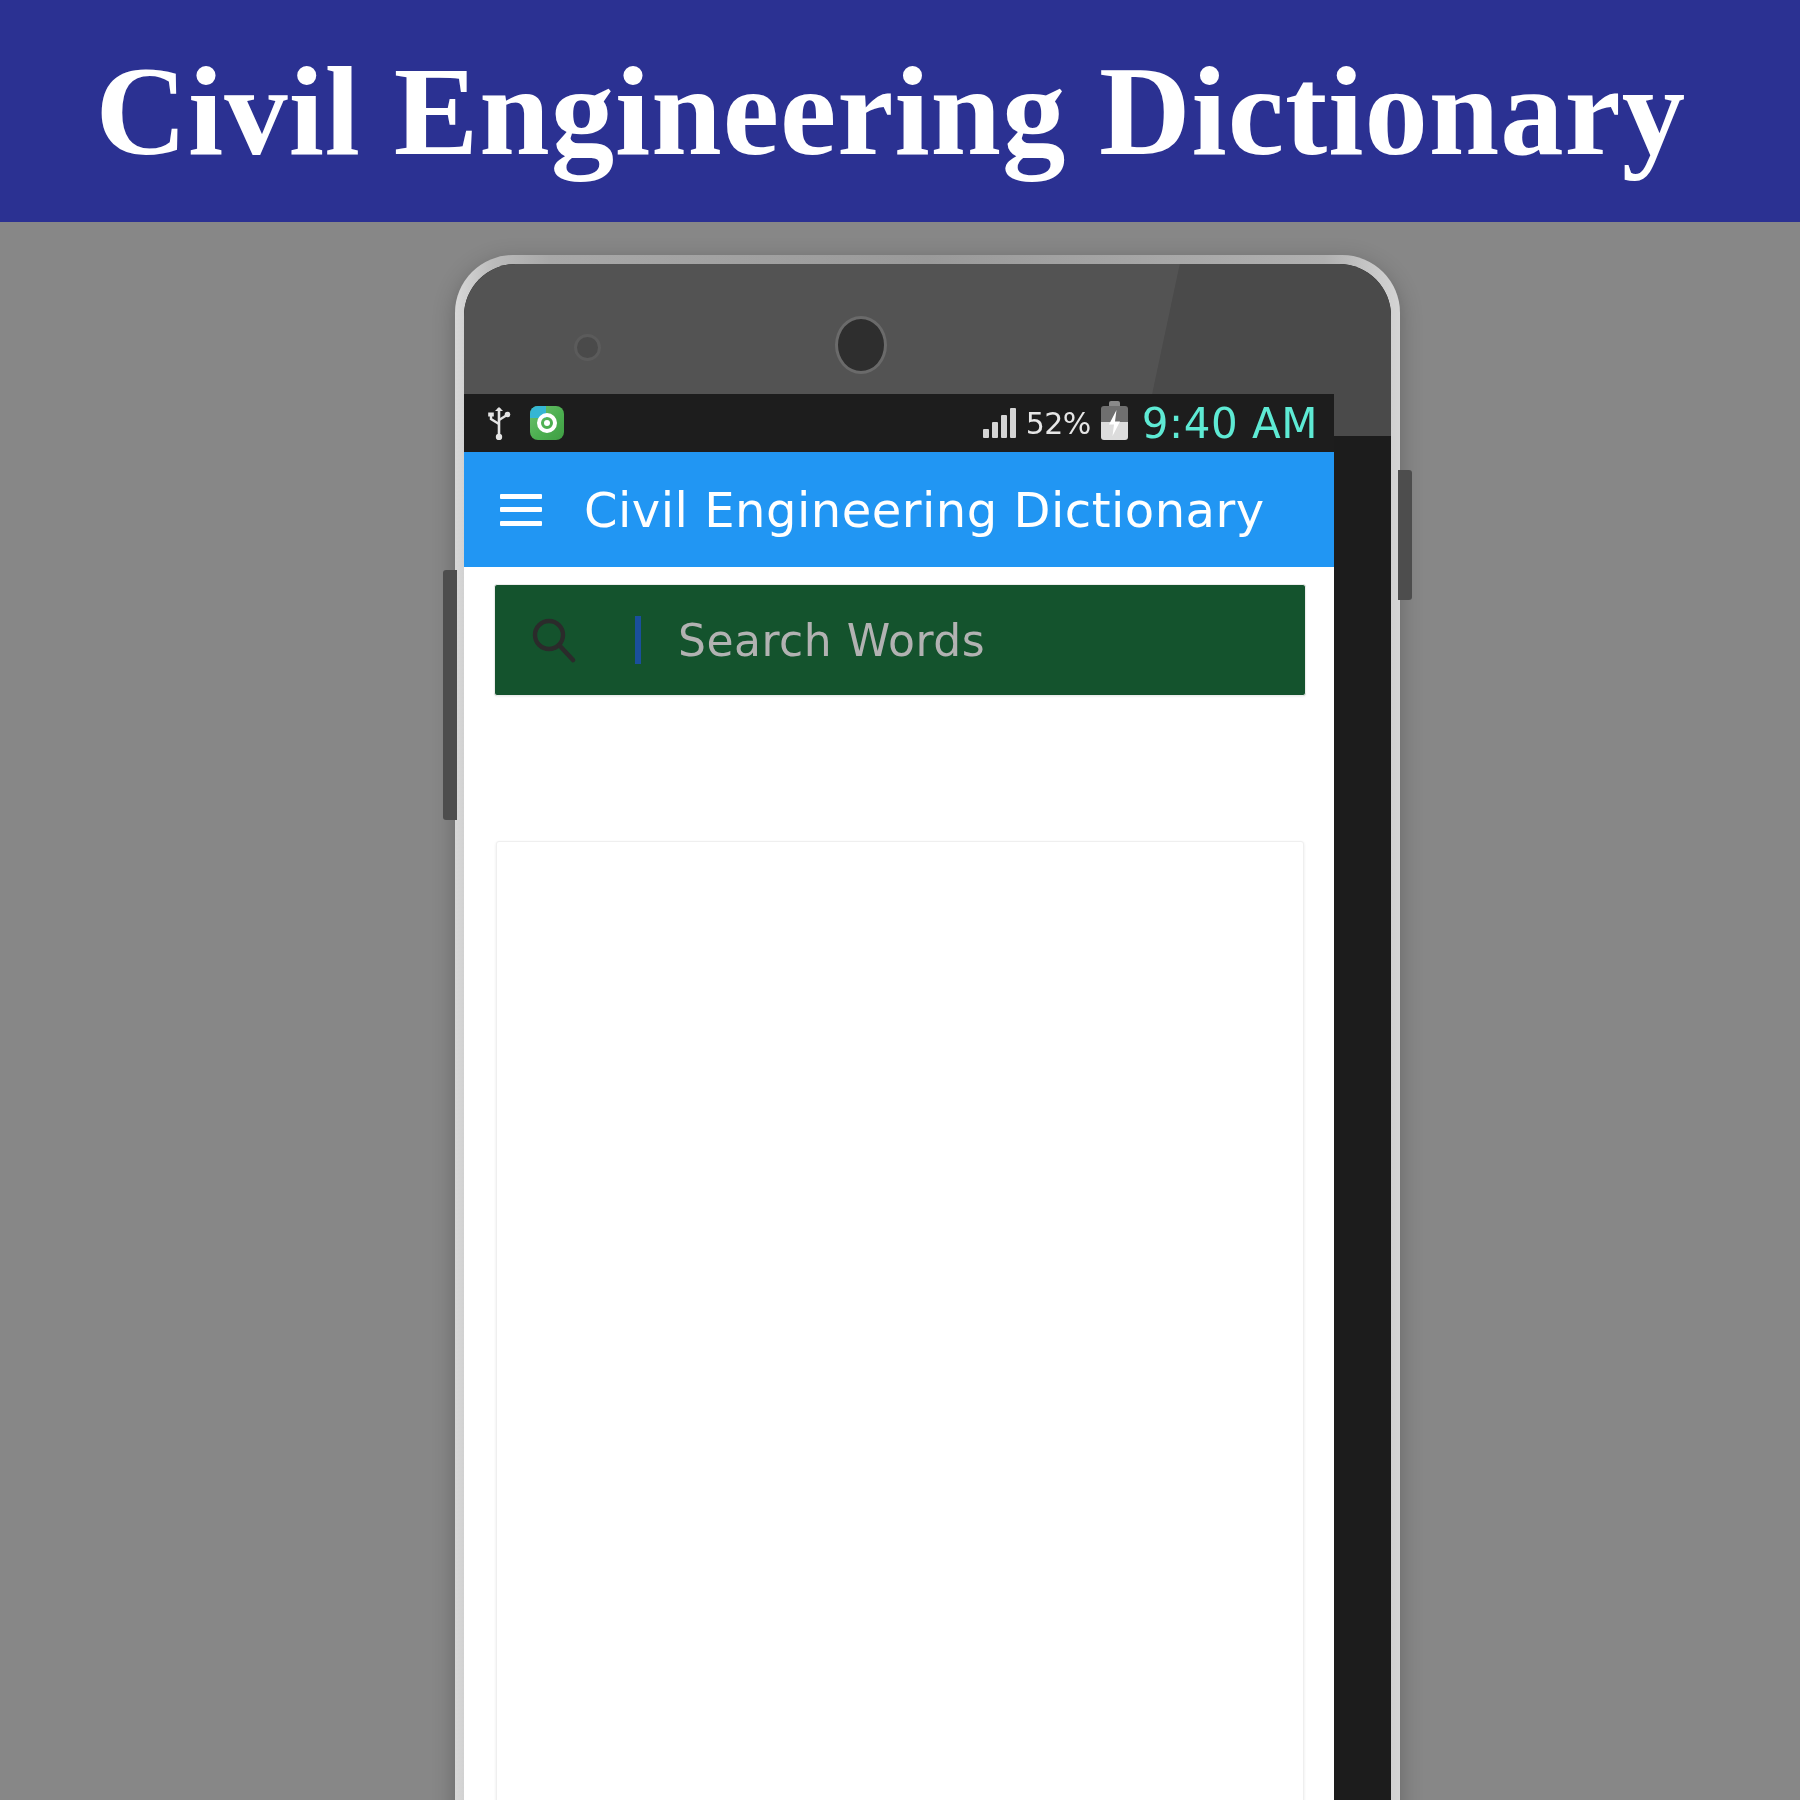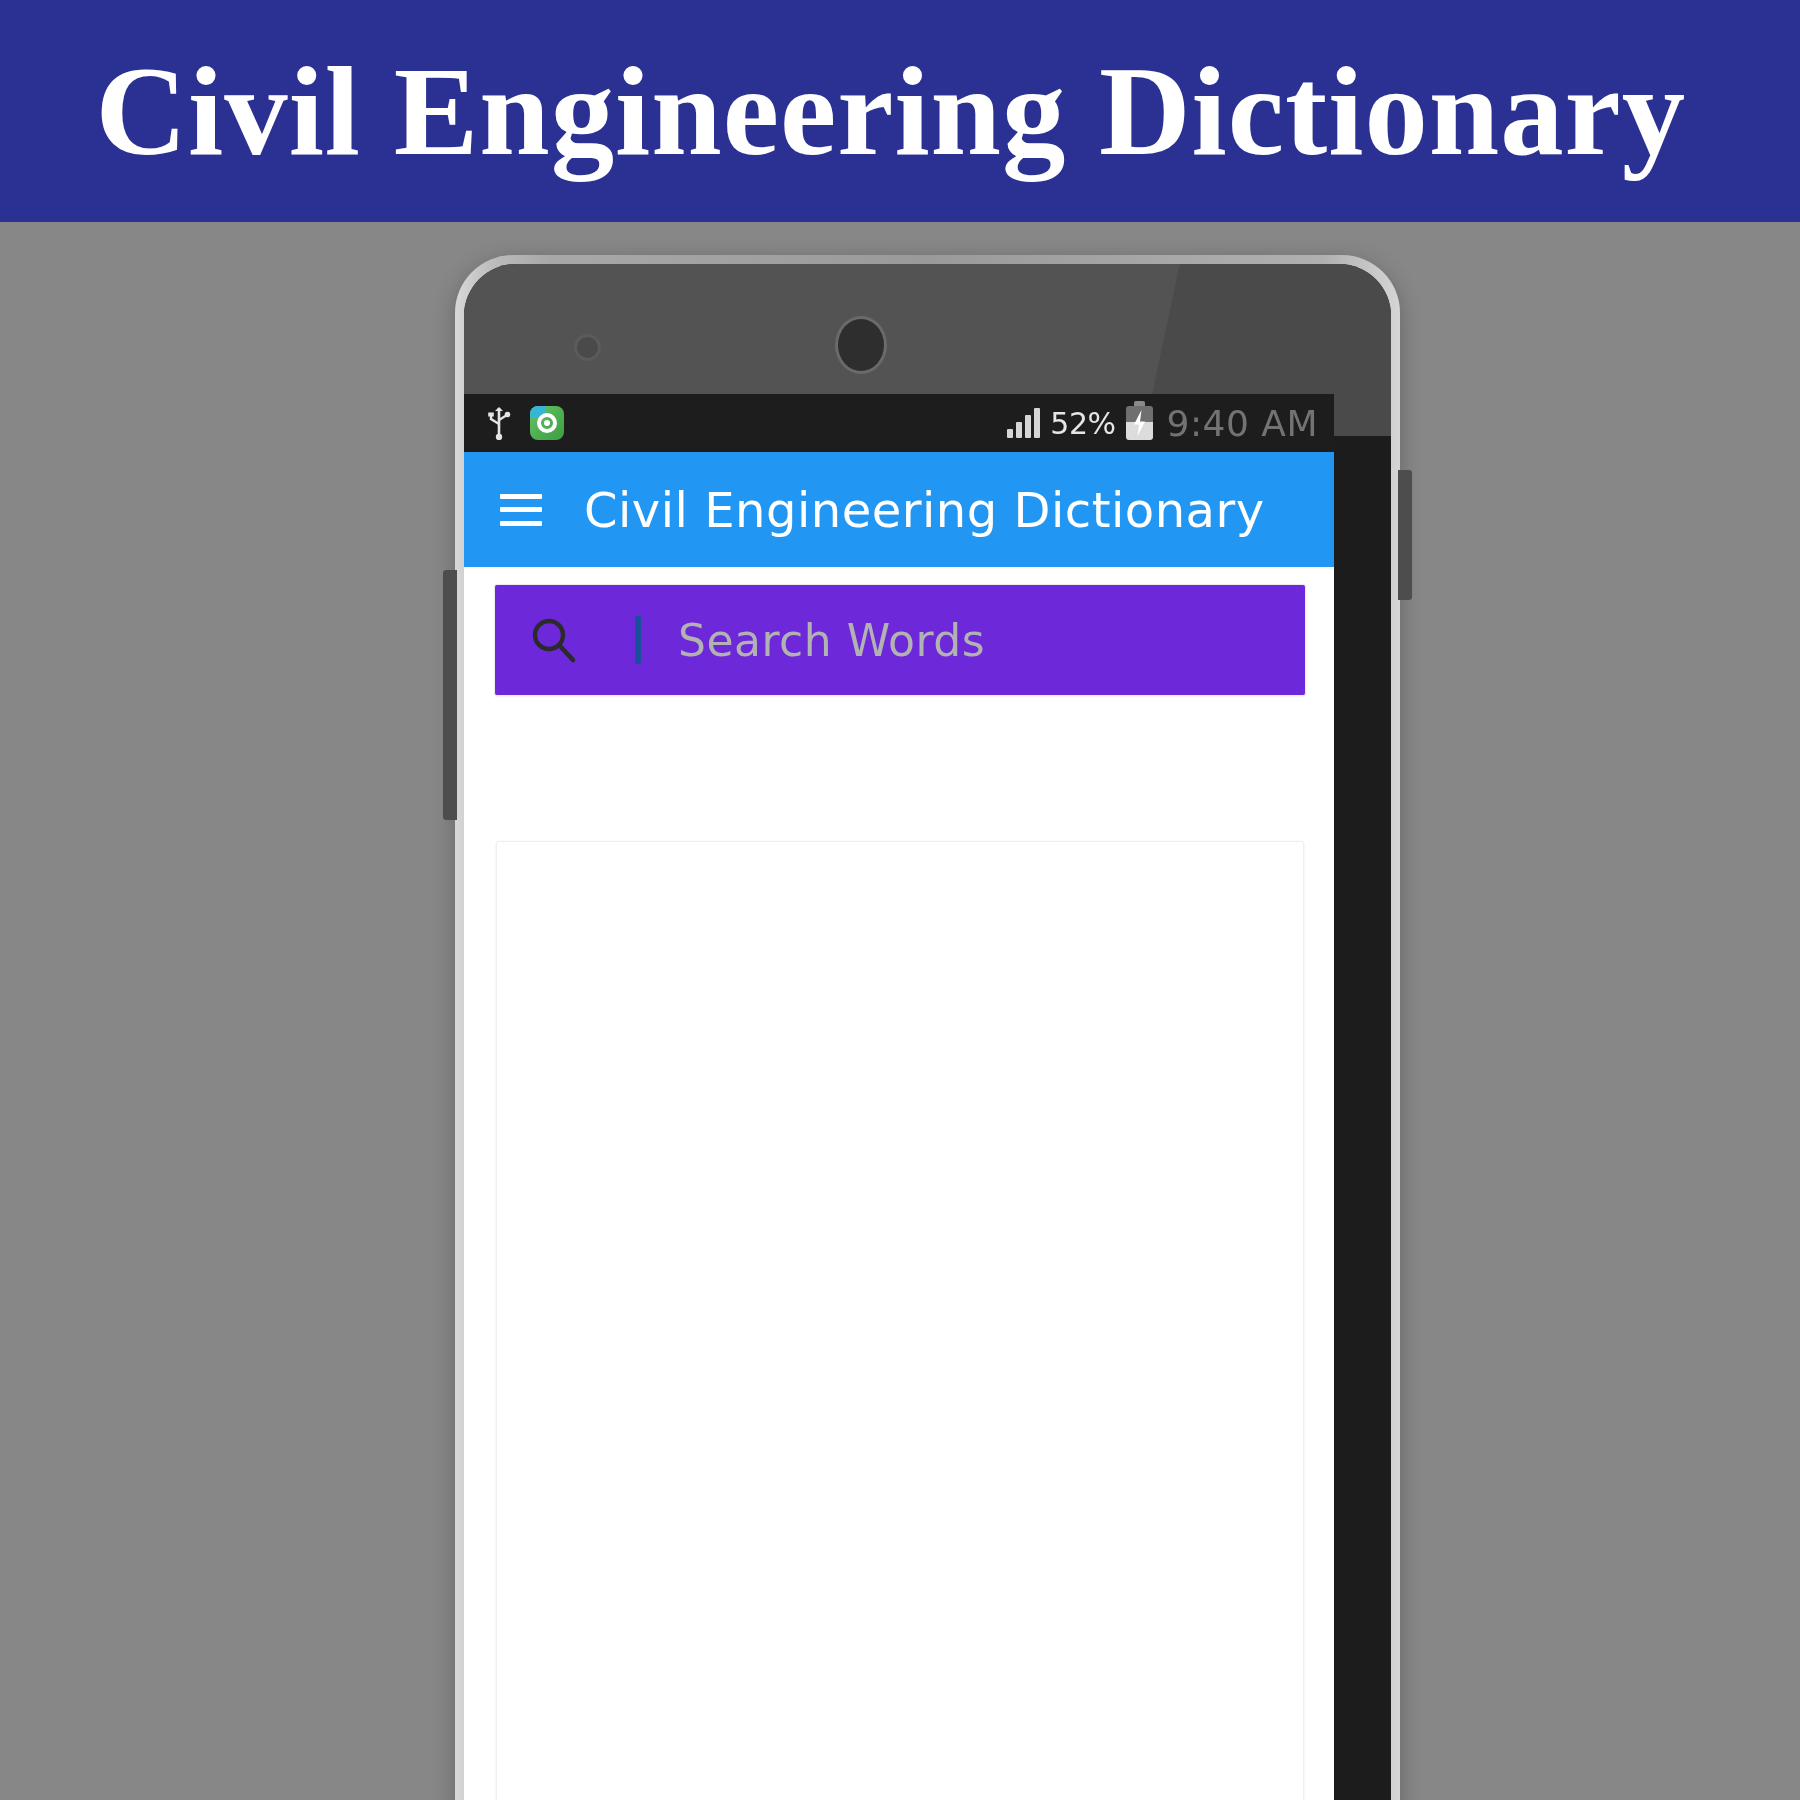--- a/index.html
+++ b/index.html
@@ -259,8 +259,8 @@
     width: 17px; height: 28px;
   }
   .clock {
-    color: #737373;
-    font-size: 36px;
+    color: #5eead4;
+    font-size: 42px;
     font-family: "DejaVu Sans", sans-serif;
     letter-spacing: 0.5px;
     padding-left: 4px;

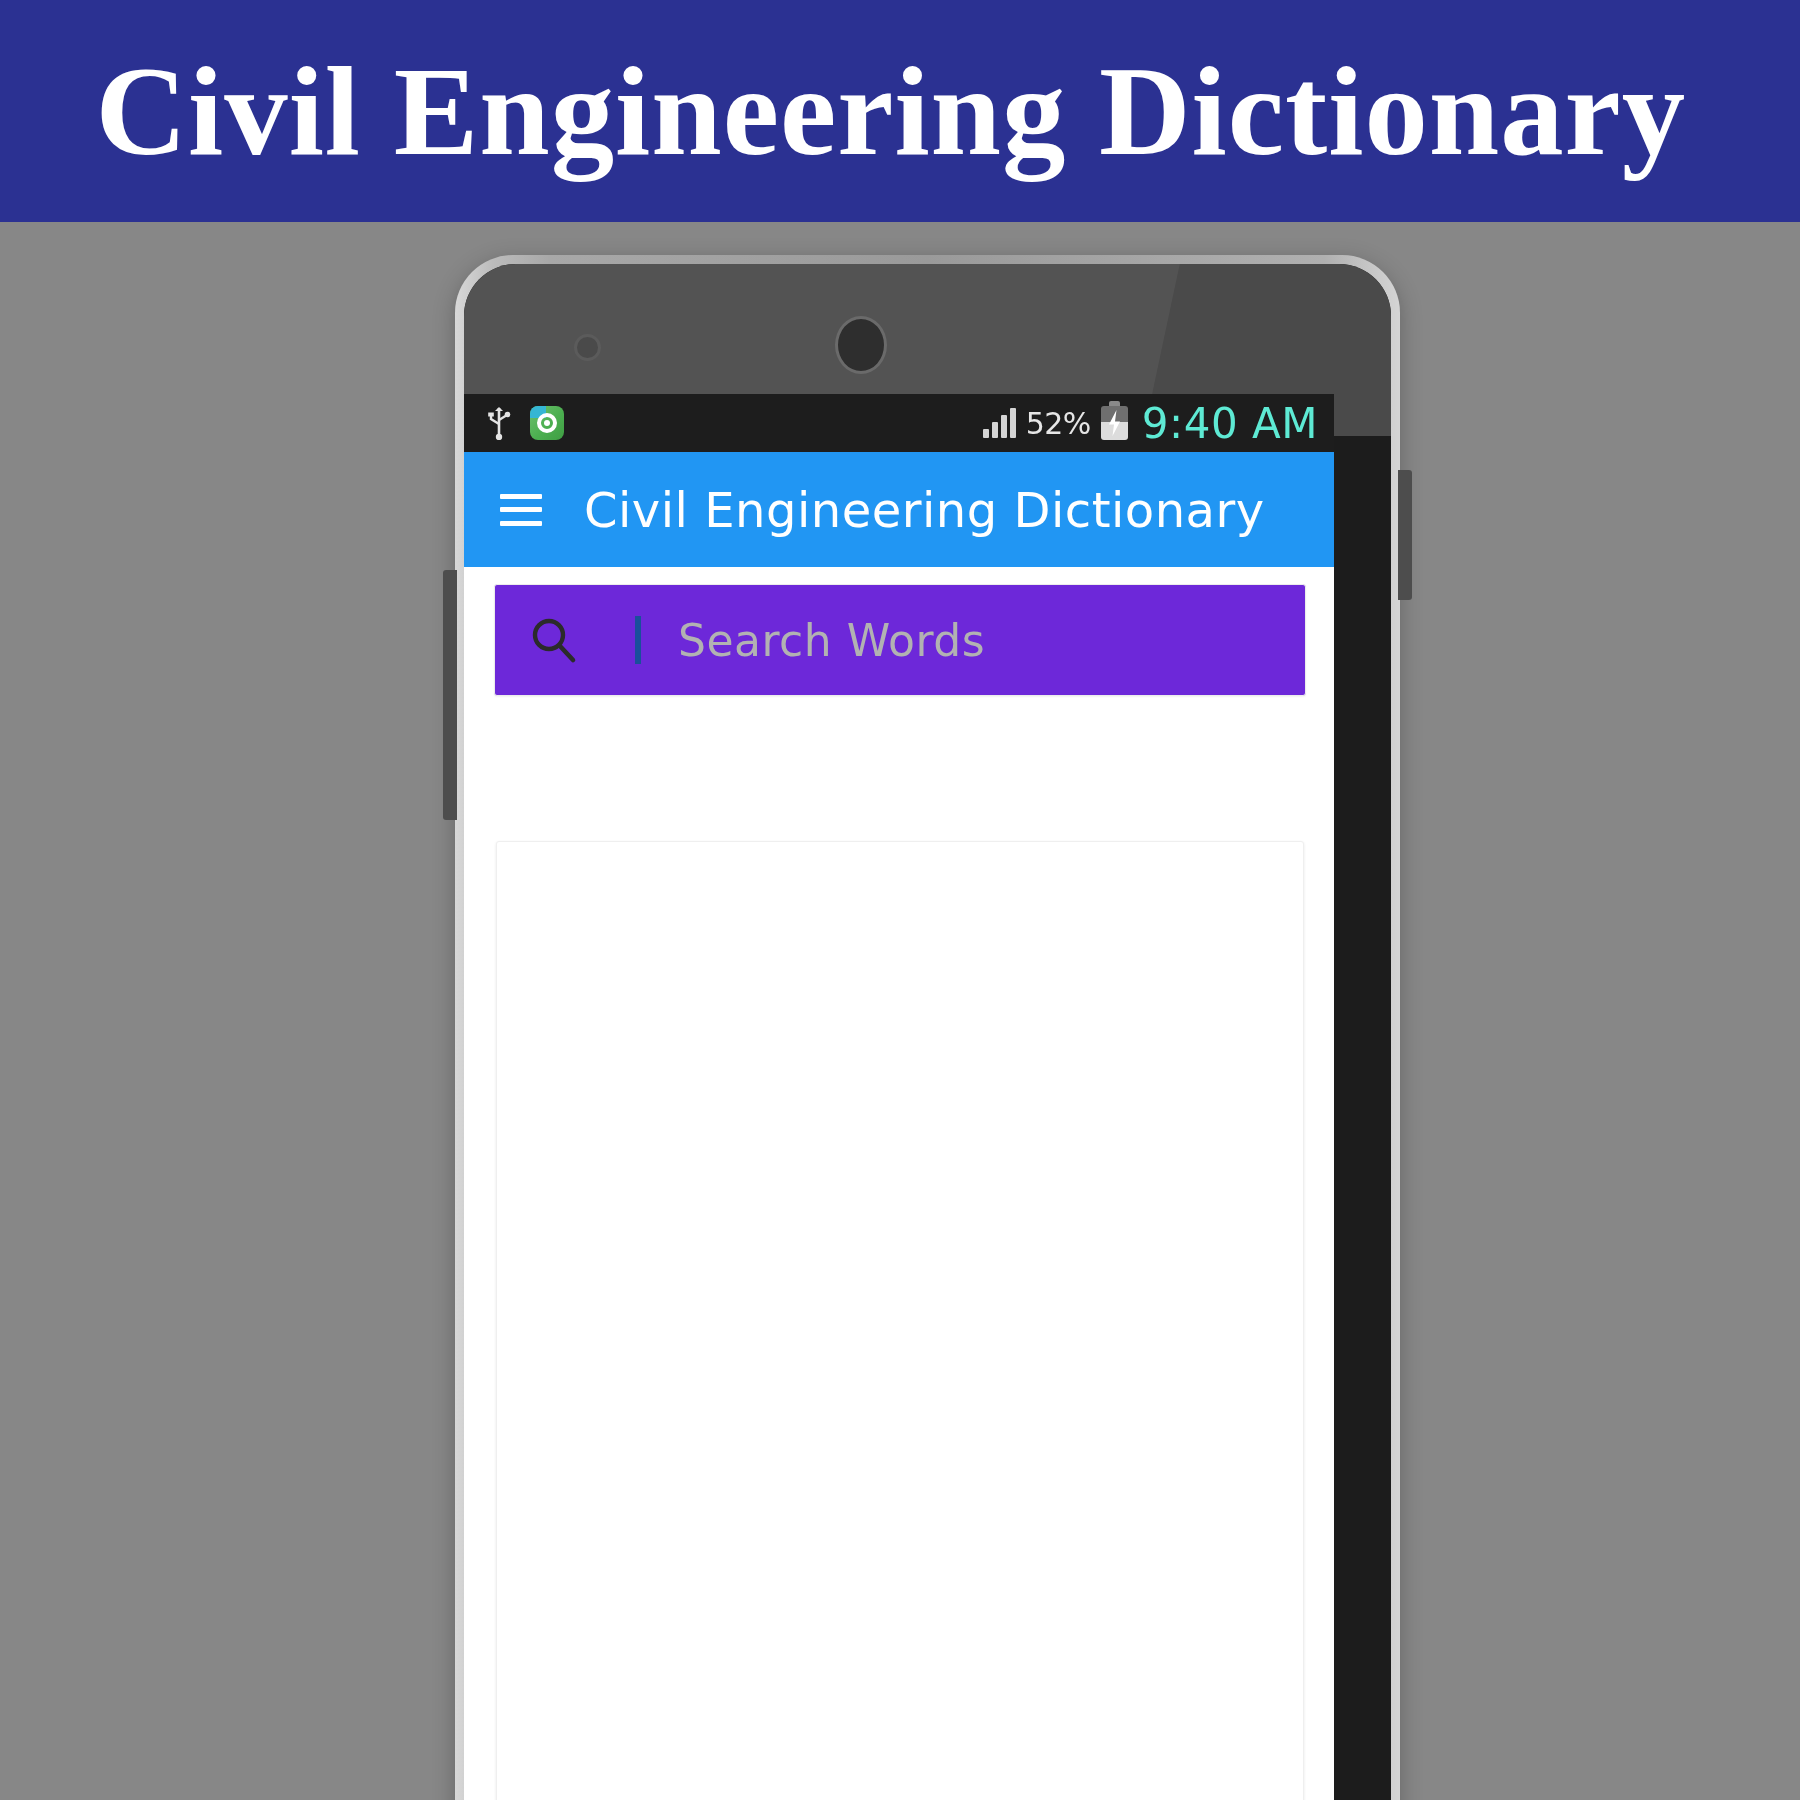--- a/index.html
+++ b/index.html
@@ -314,7 +314,7 @@
     top: 17px;
     width: 812px;
     height: 112px;
-    background: #6d28d9;
+    background: #14532d;
     border: 1px solid #ececec;
     border-radius: 3px;
     box-sizing: border-box;

